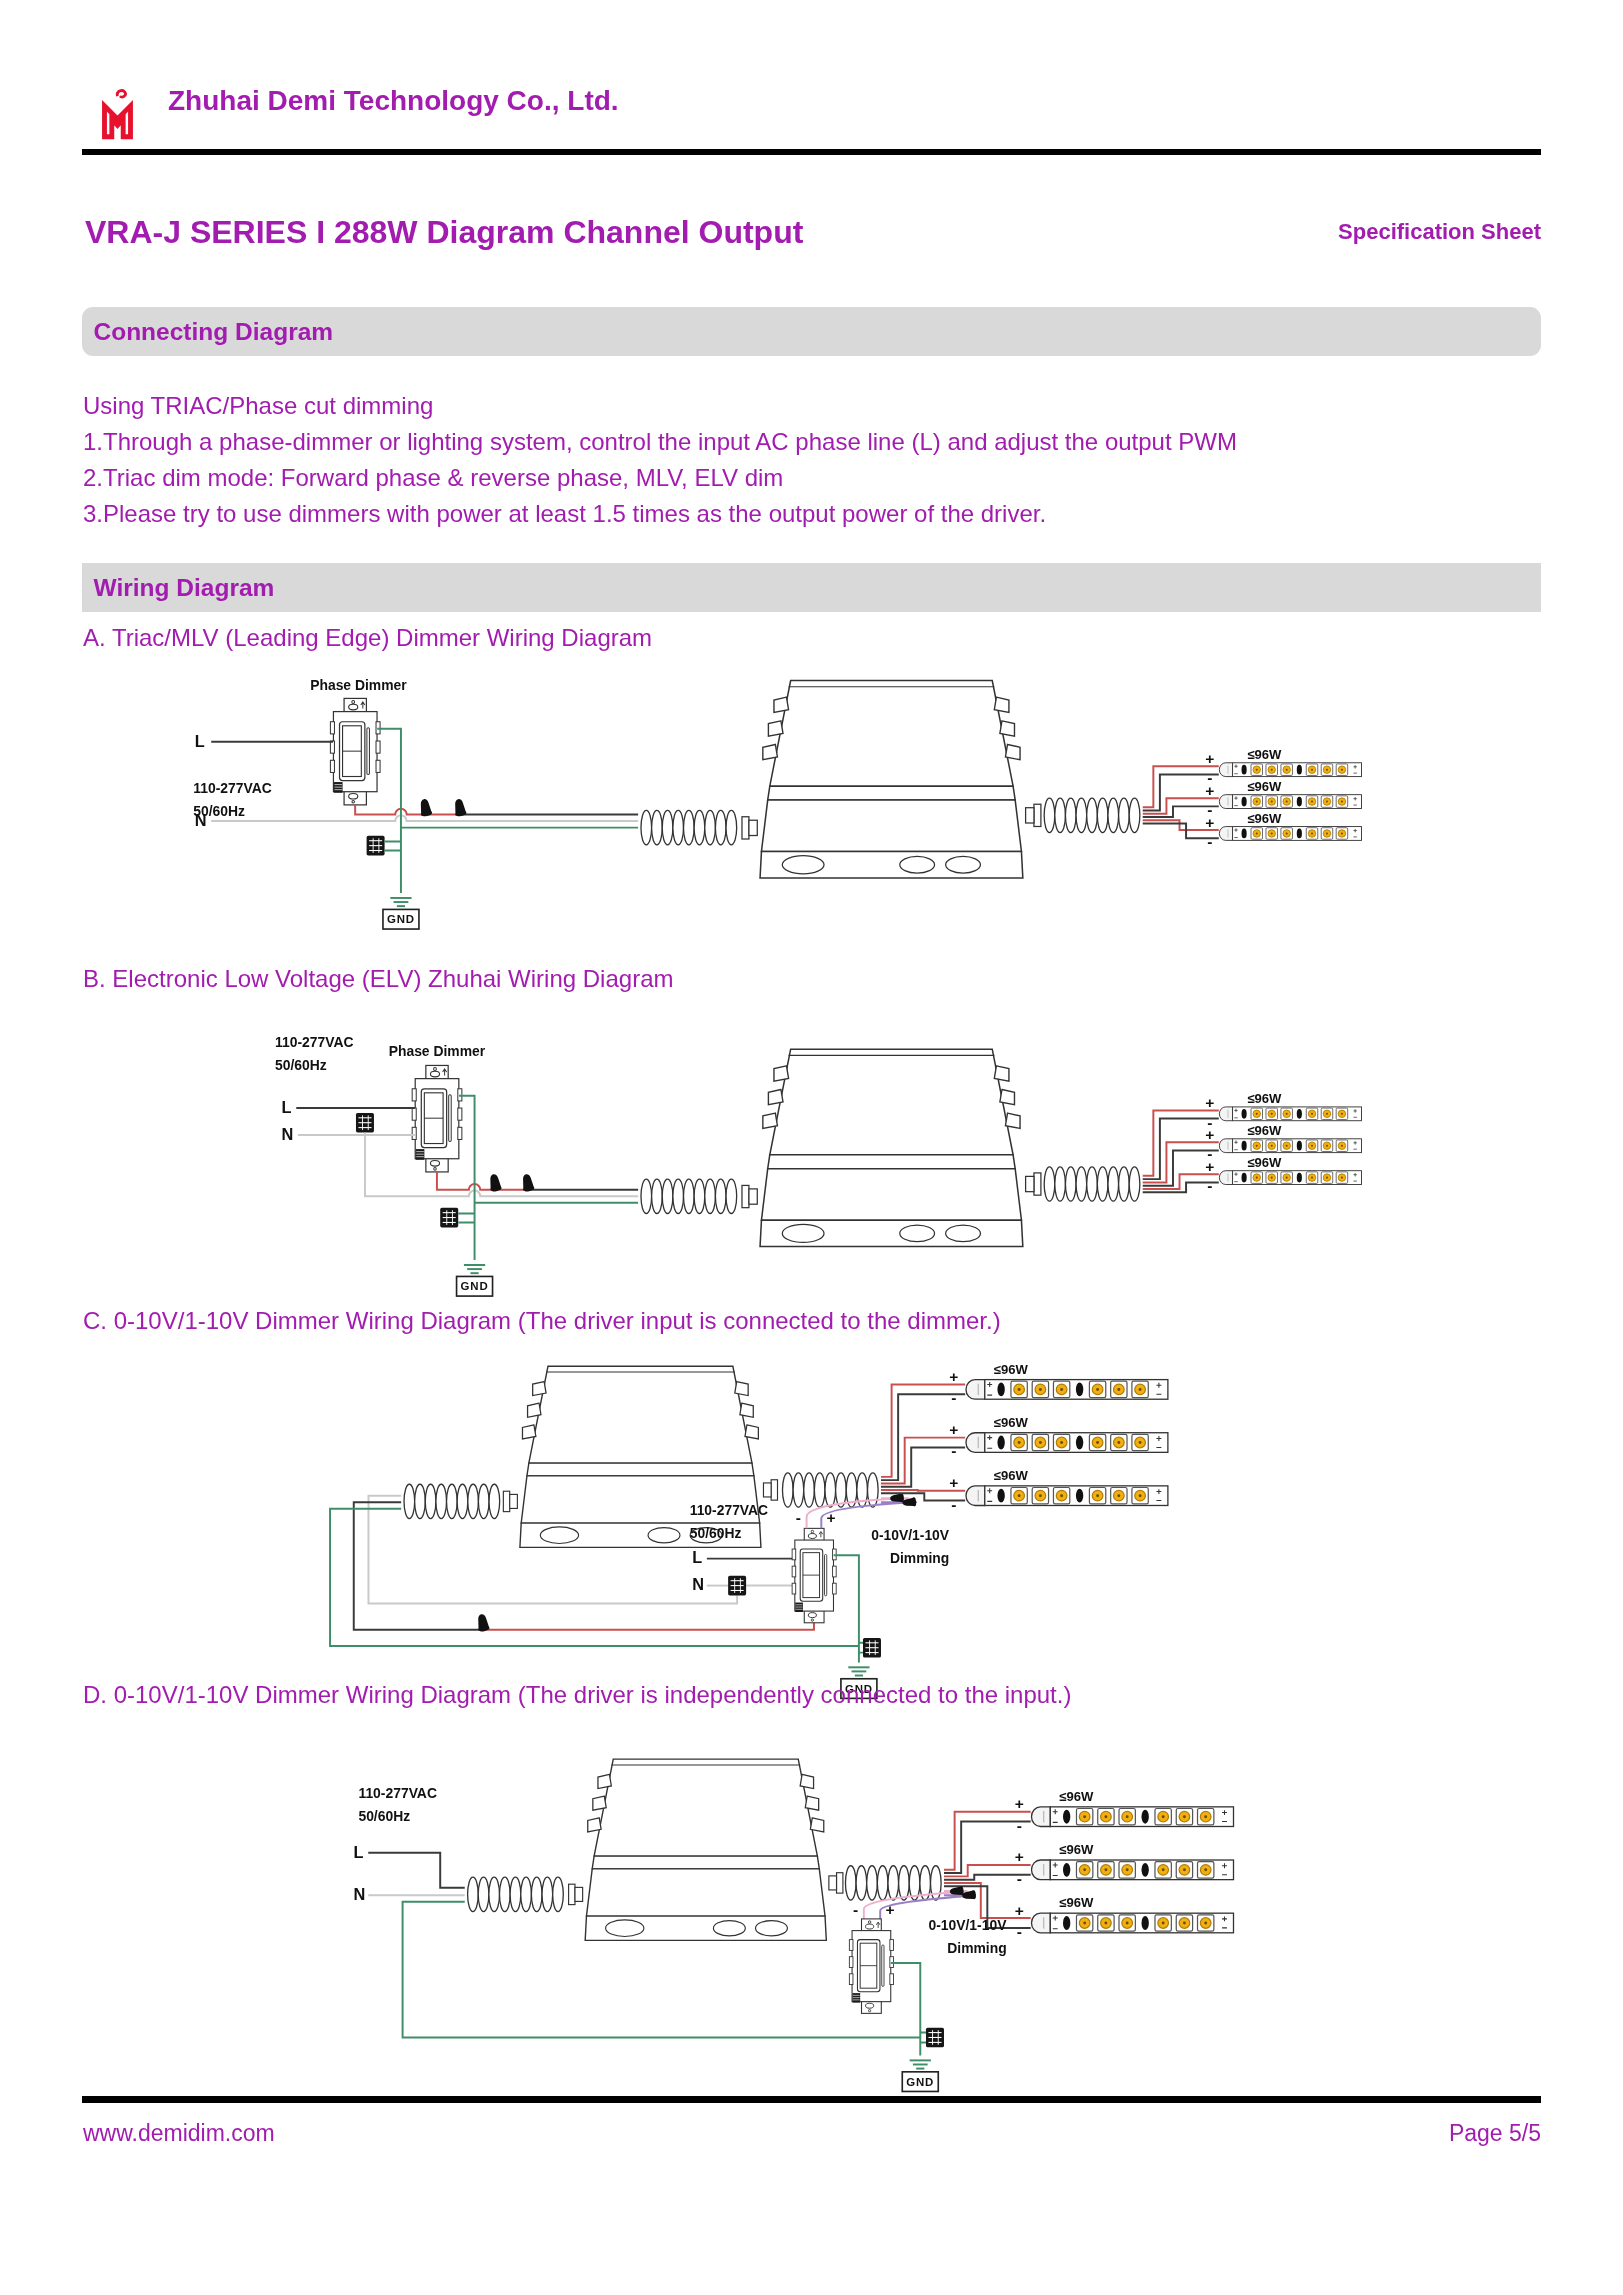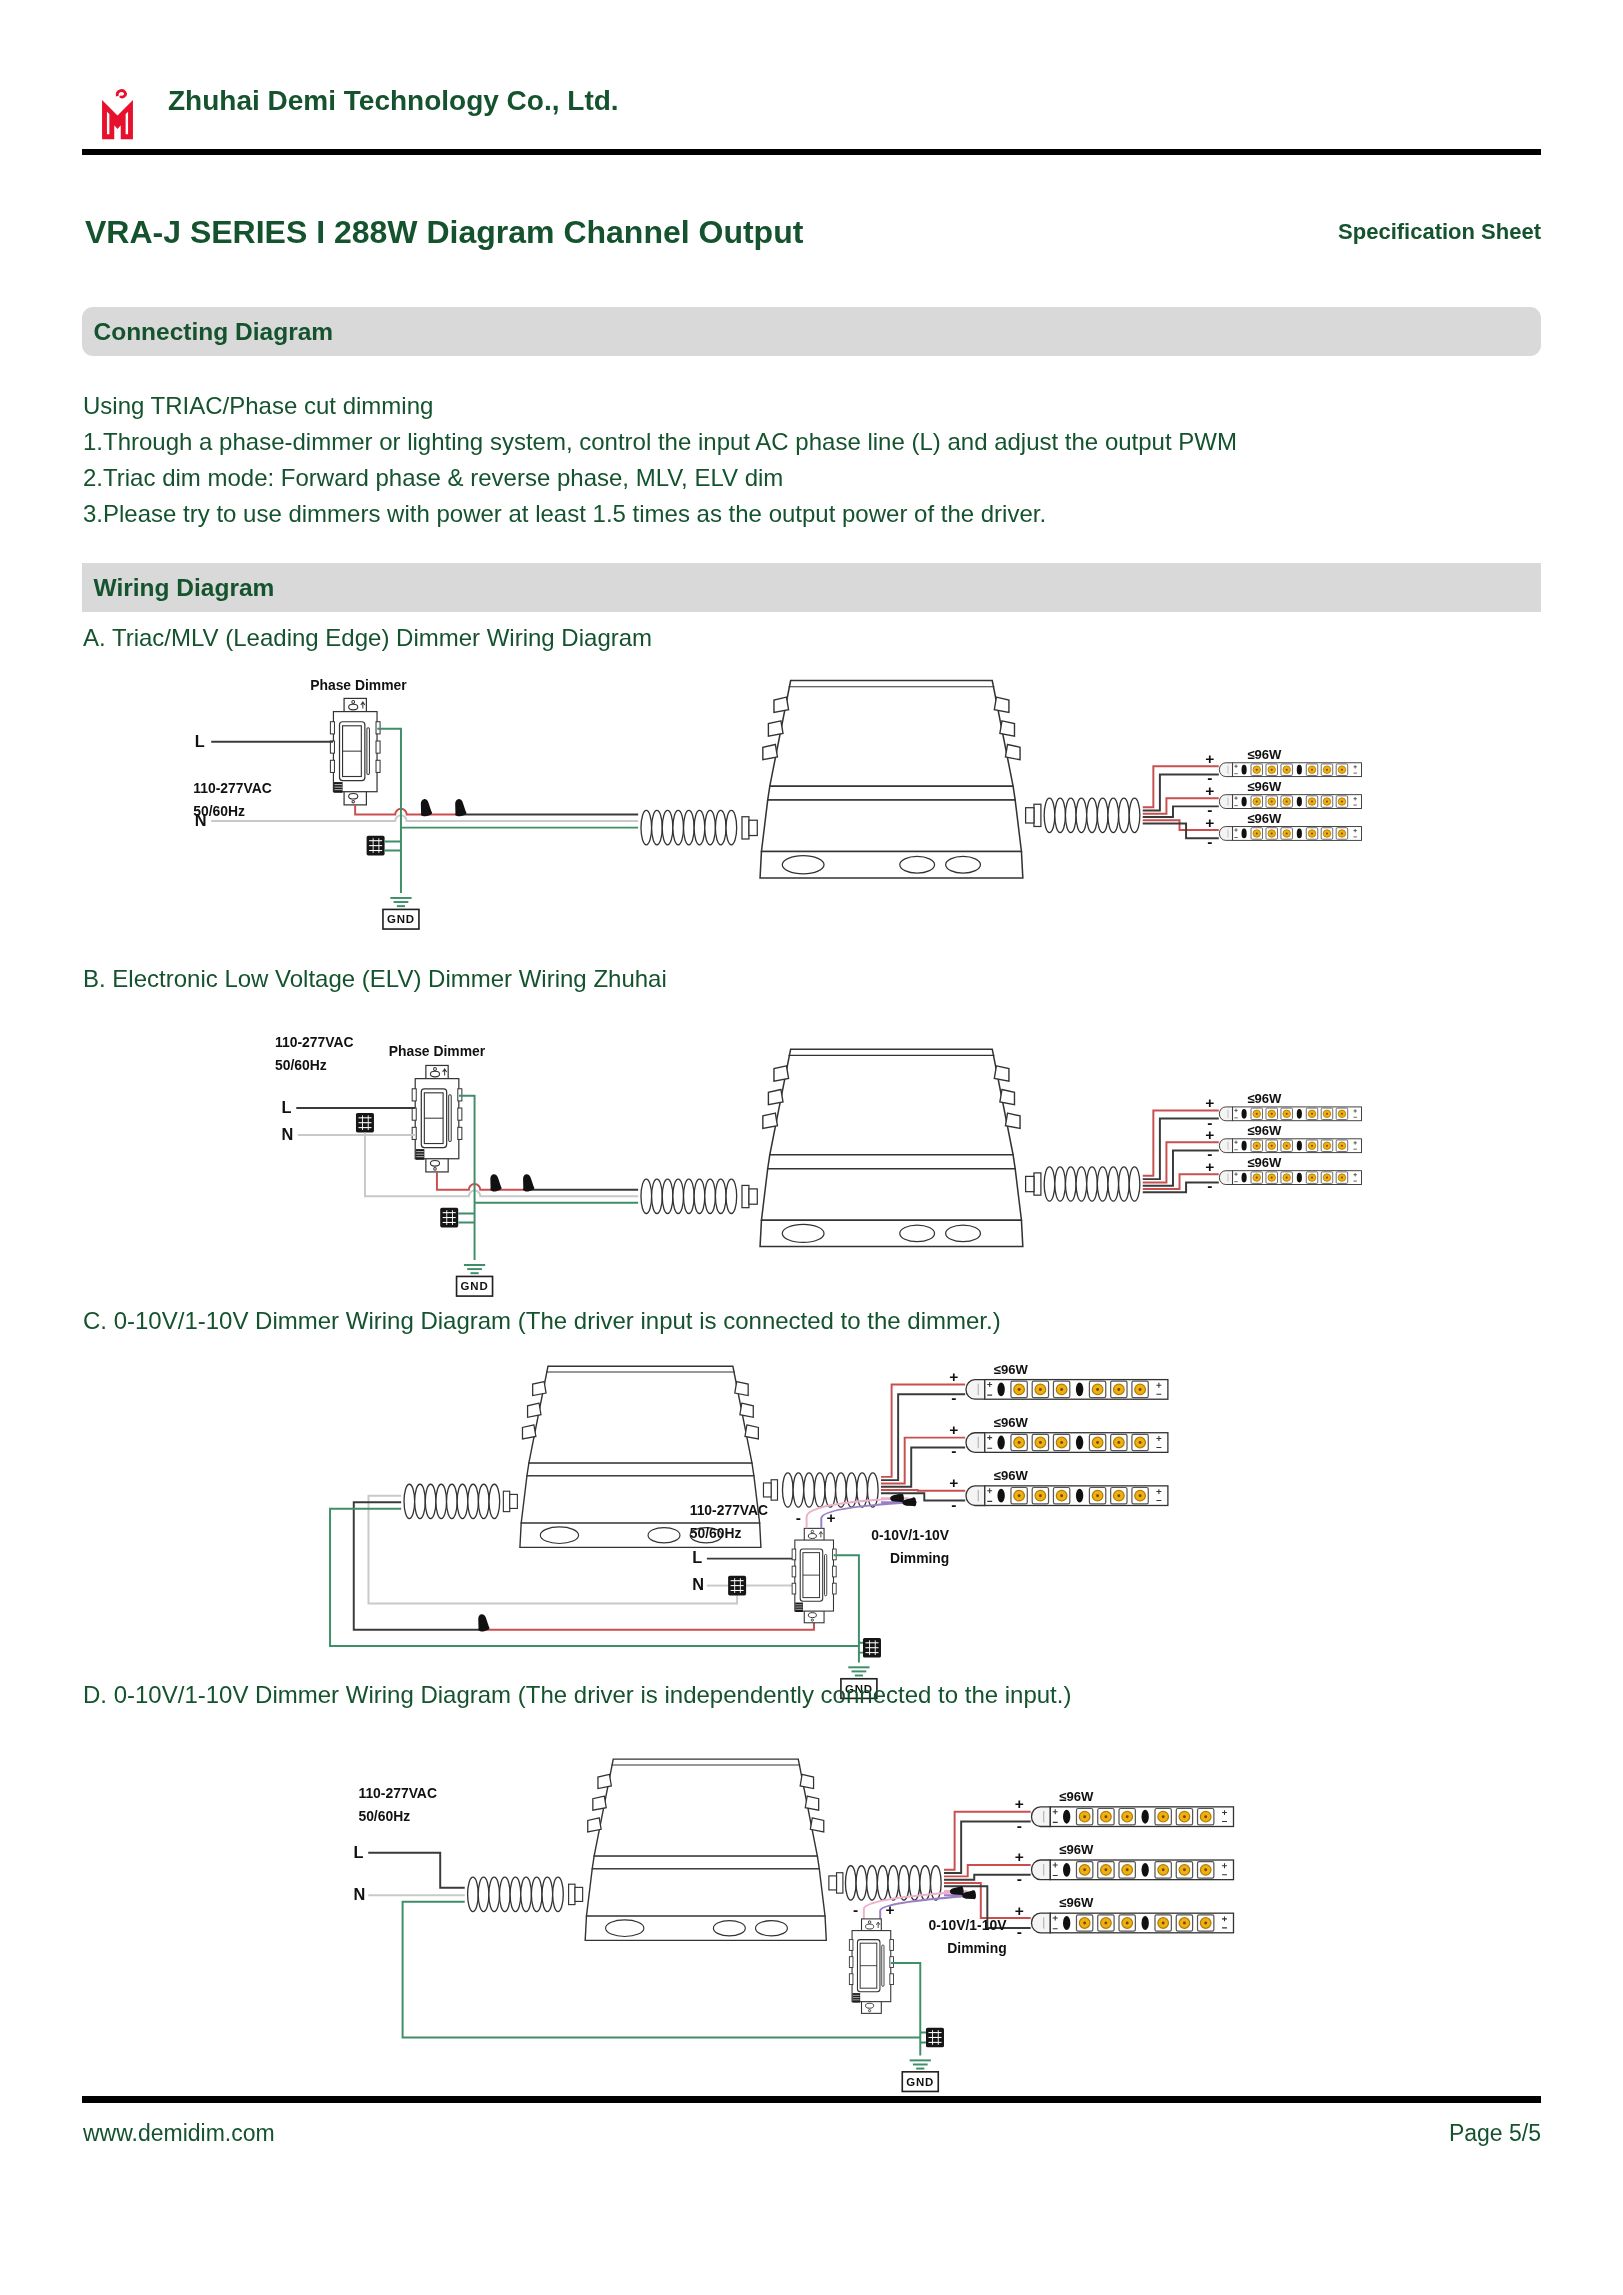--- a/index.html
+++ b/index.html
@@ -4,7 +4,7 @@
 <style>
   html,body{margin:0;padding:0;background:#888;}
   .page{position:relative;width:1623px;height:2295px;background:#fff;
-        font-family:"Liberation Sans",sans-serif;color:#14532d;overflow:hidden;}
+        font-family:"Liberation Sans",sans-serif;color:#a21caf;overflow:hidden;}
   .abs{position:absolute;}
   .company-name{left:168px;top:85px;font-size:28px;font-weight:bold;}
   .rule1{left:82px;top:149px;width:1459px;height:5.7px;background:#000;}

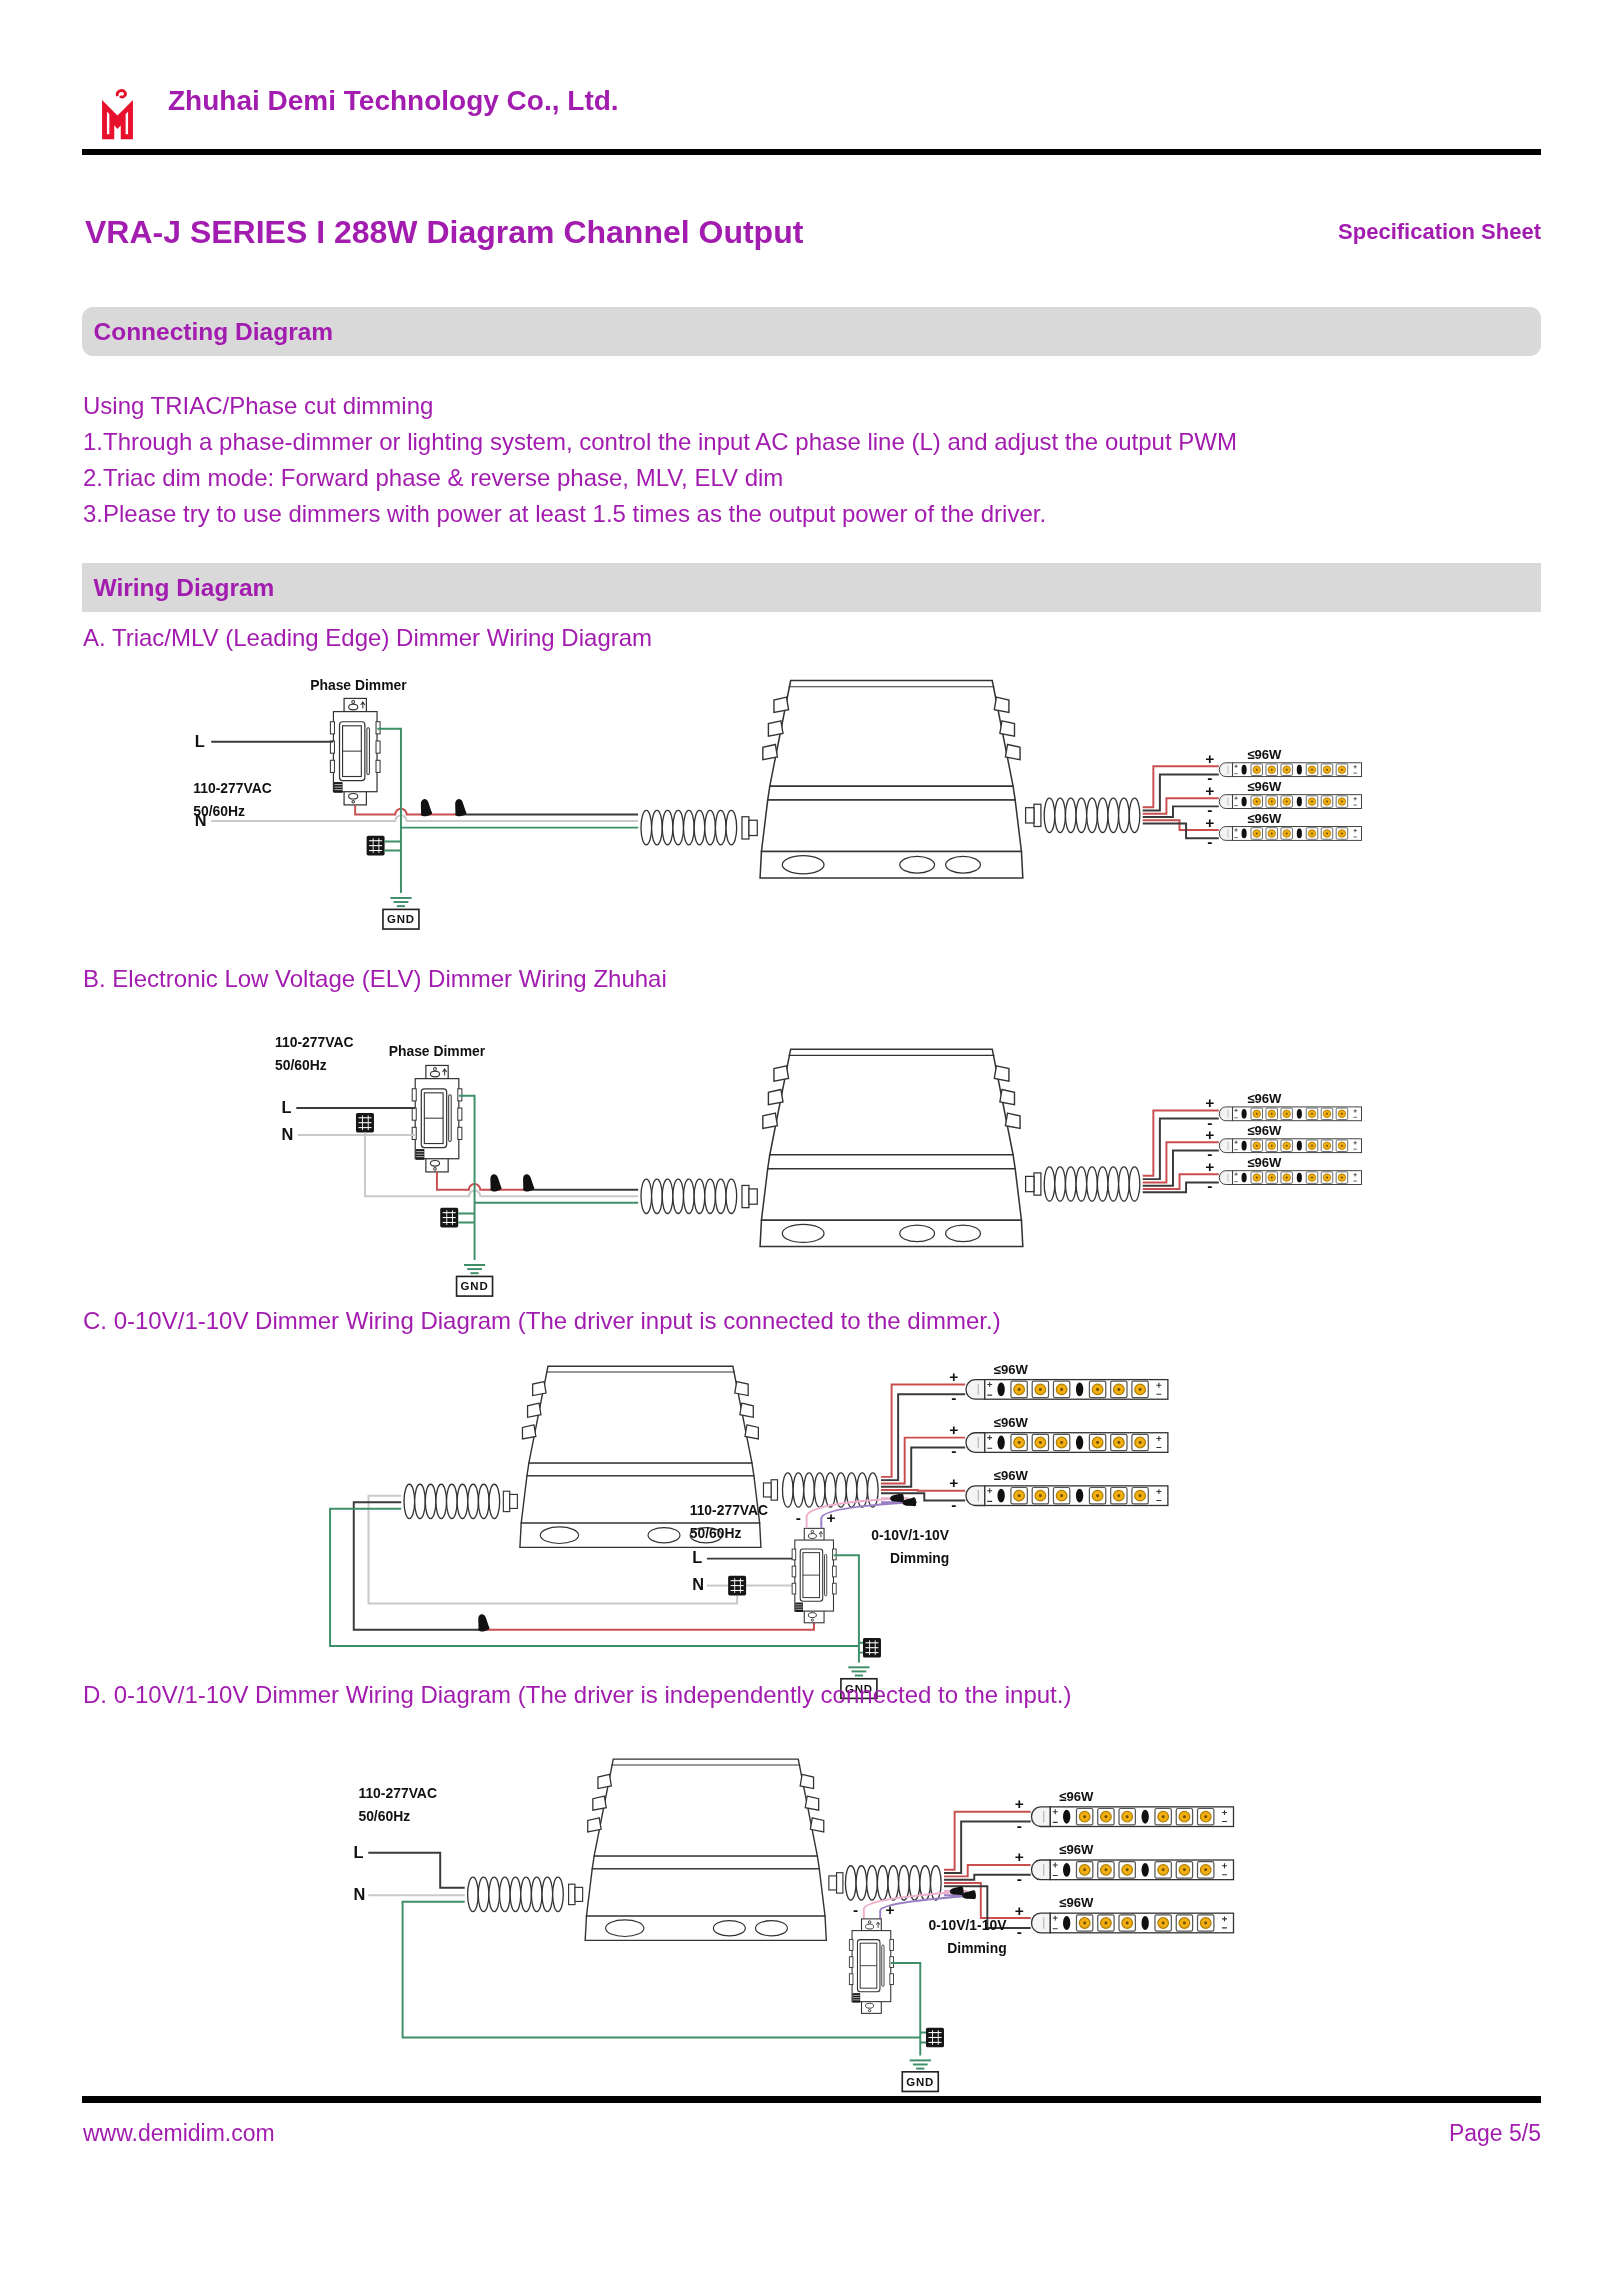--- a/index.html
+++ b/index.html
@@ -249,7 +249,7 @@
     <text x="1379" y="224" class="lbl-pm">-</text>
   </svg>
 
-  <div class="abs dheading hB">B. Electronic Low Voltage (ELV) Dimmer Wiring Zhuhai</div>
+  <div class="abs dheading hB">B. Electronic Low Voltage (ELV) Zhuhai Wiring Diagram</div>
   <svg class="abs svgwrap sB" width="1459" height="301" viewBox="0 0 1784 368">
     <text x="434" y="68" class="lbl-b anch-mid">Phase Dimmer</text>
     <g>

